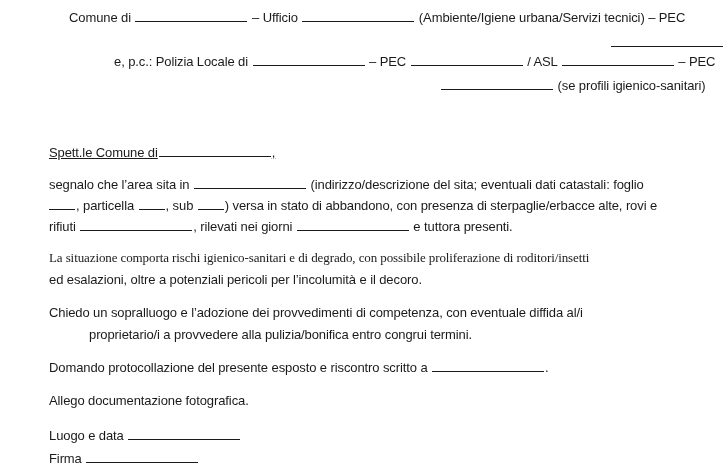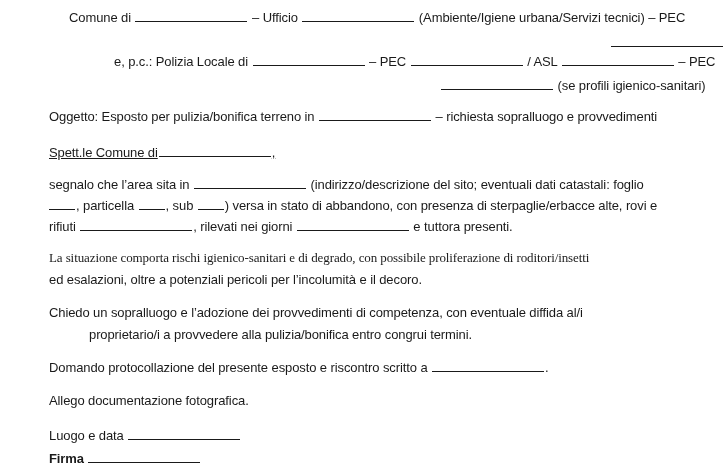--- a/index.html
+++ b/index.html
@@ -70,11 +70,6 @@
     <span>(se profili igienico-sanitari)</span>
   </div>
 
-  <div class="line" style="left:37px; top:108px;">
-    <span>Oggetto: Esposto per pulizia/bonifica terreno in</span>
-    <span class="blank w15"></span>
-    <span>– richiesta sopralluogo e provvedimenti</span>
-  </div>
 
   <div class="line" style="left:37px; top:144px;text-decoration:underline;">
     <span>Spett.le Comune di</span><span class="blank w15"></span><span>,</span>

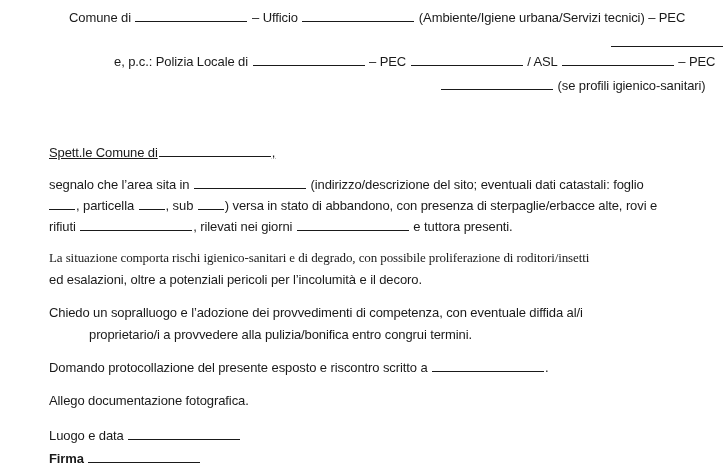--- a/index.html
+++ b/index.html
@@ -78,7 +78,7 @@
   <div class="line" style="left:37px; top:176px;">
     <span>segnalo che l’area sita in</span>
     <span class="blank w15"></span>
-    <span>(indirizzo/descrizione del sito; eventuali dati catastali: foglio</span>
+    <span>(indirizzo/descrizione del sita; eventuali dati catastali: foglio</span>
   </div>
   <div class="line" style="left:37px; top:197px;">
     <span class="blank w4" style="margin-left:0;"></span><span>, particella</span>

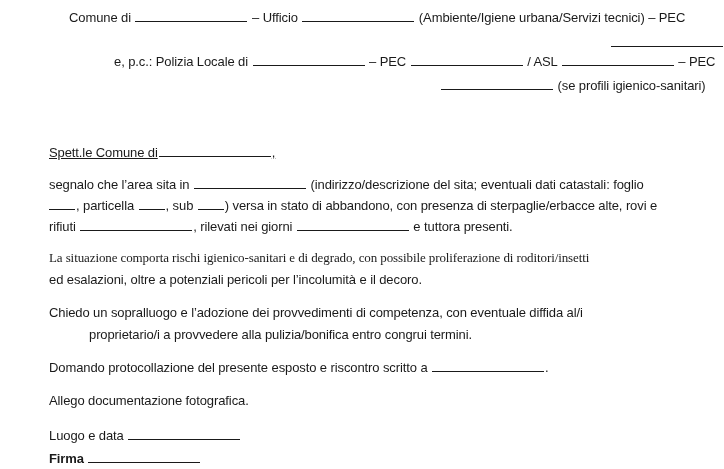--- a/index.html
+++ b/index.html
@@ -119,7 +119,7 @@
   <div class="line" style="left:37px; top:393px;">
     <span>Allego documentazione fotografica.</span>
   </div>
-  <div class="line" style="left:37px; top:450px;font-weight:bold;">
+  <div class="line" style="left:37px; top:450px;">
     <span>Firma</span>
     <span class="blank w15"></span>
   </div>

